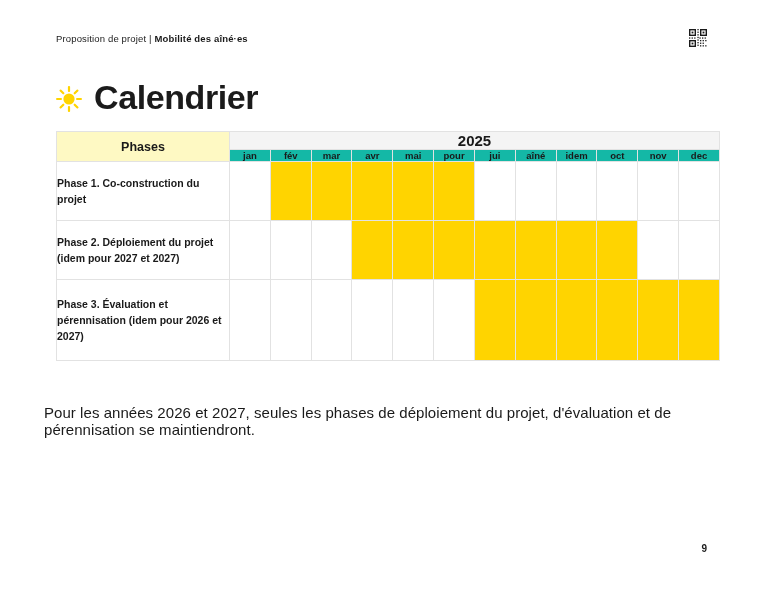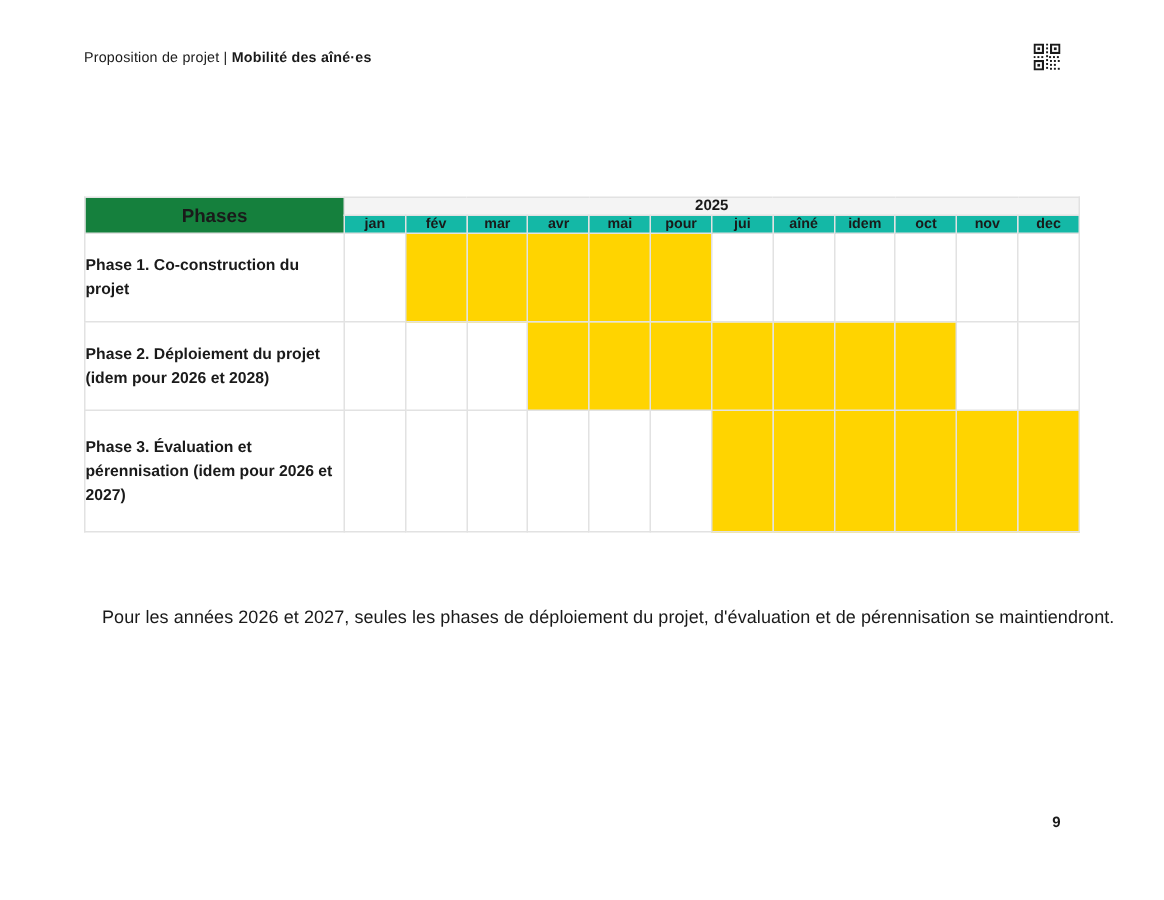--- a/index.html
+++ b/index.html
@@ -199,6 +199,24 @@
     </div>
   </div>
 
+  <div class="title-row">
+    <div class="sun-icon">
+      <svg width="26" height="26" viewBox="0 0 26 26" xmlns="http://www.w3.org/2000/svg">
+        <g fill="#ffd400">
+          <circle cx="13" cy="13" r="5.6"></circle>
+          <rect x="11.9" y="0" width="2.2" height="6" rx="1"></rect>
+          <rect x="11.9" y="20" width="2.2" height="6" rx="1"></rect>
+          <rect x="0" y="11.9" width="6" height="2.2" rx="1"></rect>
+          <rect x="20" y="11.9" width="6" height="2.2" rx="1"></rect>
+          <rect x="11.9" y="0" width="2.2" height="6" rx="1" transform="rotate(45 13 13)"></rect>
+          <rect x="11.9" y="20" width="2.2" height="6" rx="1" transform="rotate(45 13 13)"></rect>
+          <rect x="0" y="11.9" width="6" height="2.2" rx="1" transform="rotate(45 13 13)"></rect>
+          <rect x="20" y="11.9" width="6" height="2.2" rx="1" transform="rotate(45 13 13)"></rect>
+        </g>
+      </svg>
+    </div>
+    <div class="page-title">Calendrier</div>
+  </div>
 
   <div class="table-wrap">
     <table class="cal">

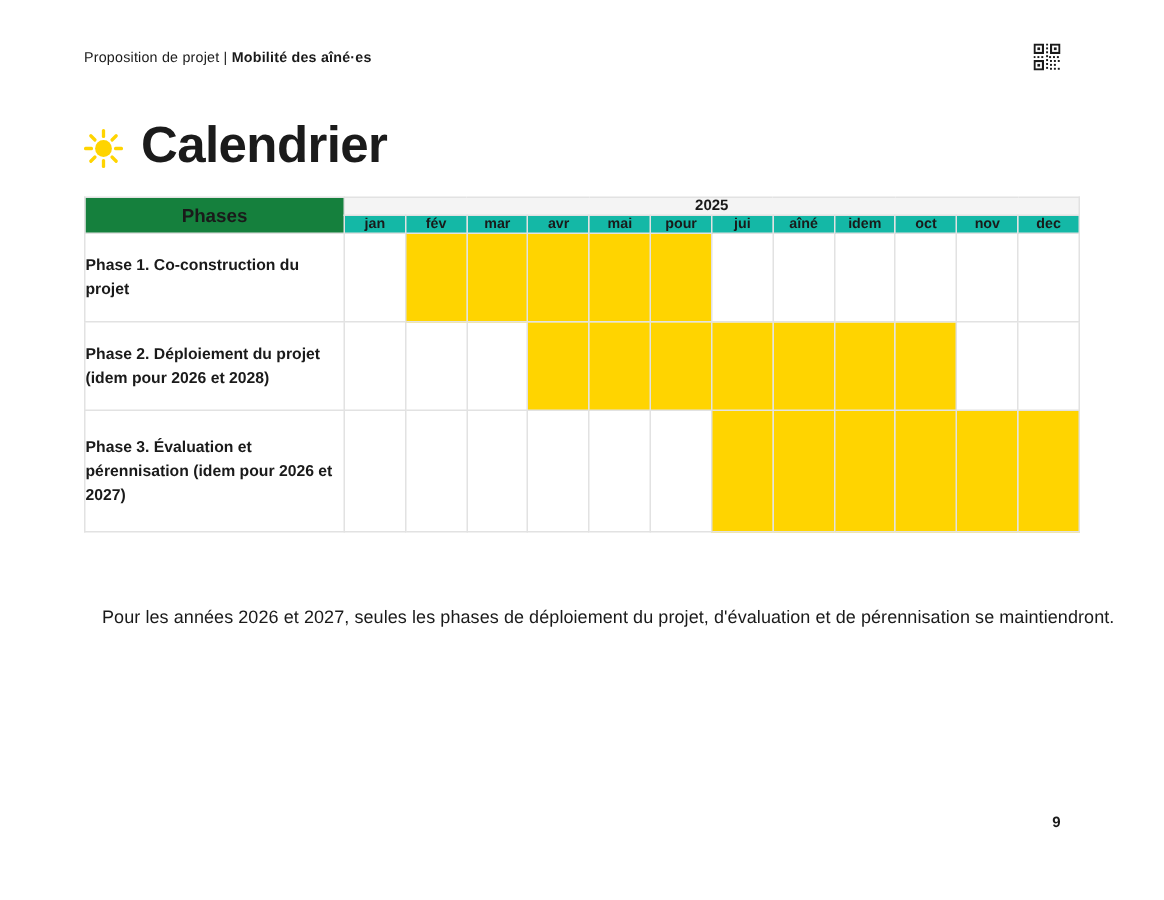--- a/index.html
+++ b/index.html
@@ -91,7 +91,7 @@
   }
   .phases-head {
     width: 172px;
-    background: #15803d;
+    background: #fef9c3;
     vertical-align: middle;
     padding: 10px 0 10px 12px;
     font-size: 12.5px;

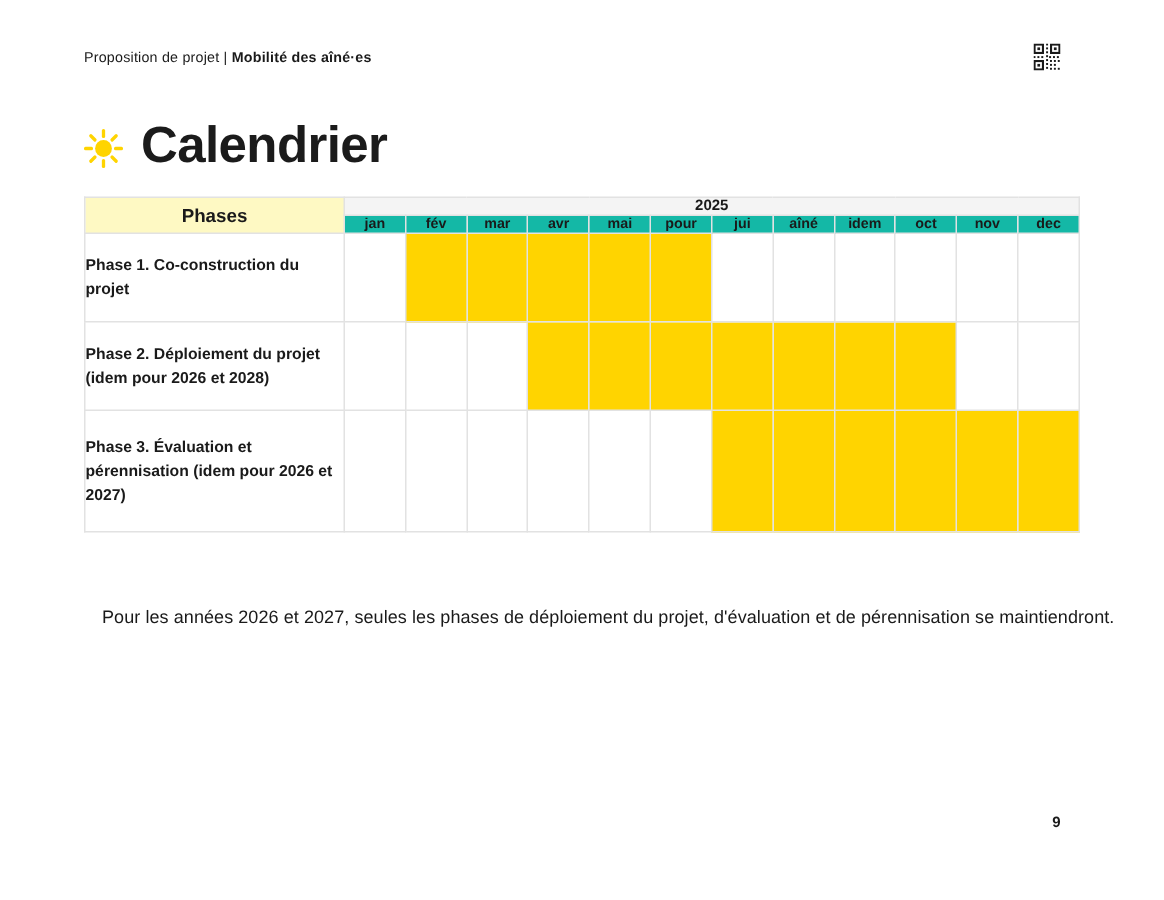--- a/index.html
+++ b/index.html
@@ -102,7 +102,7 @@
   .year-cell {
     background: #f4f4f4;
     text-align: center;
-    font-size: 10px;
+    font-size: 15px;
     color: #1a1a1a;
     padding: 6px 0 2px 0;
     border: 1px solid #f4f4f4;

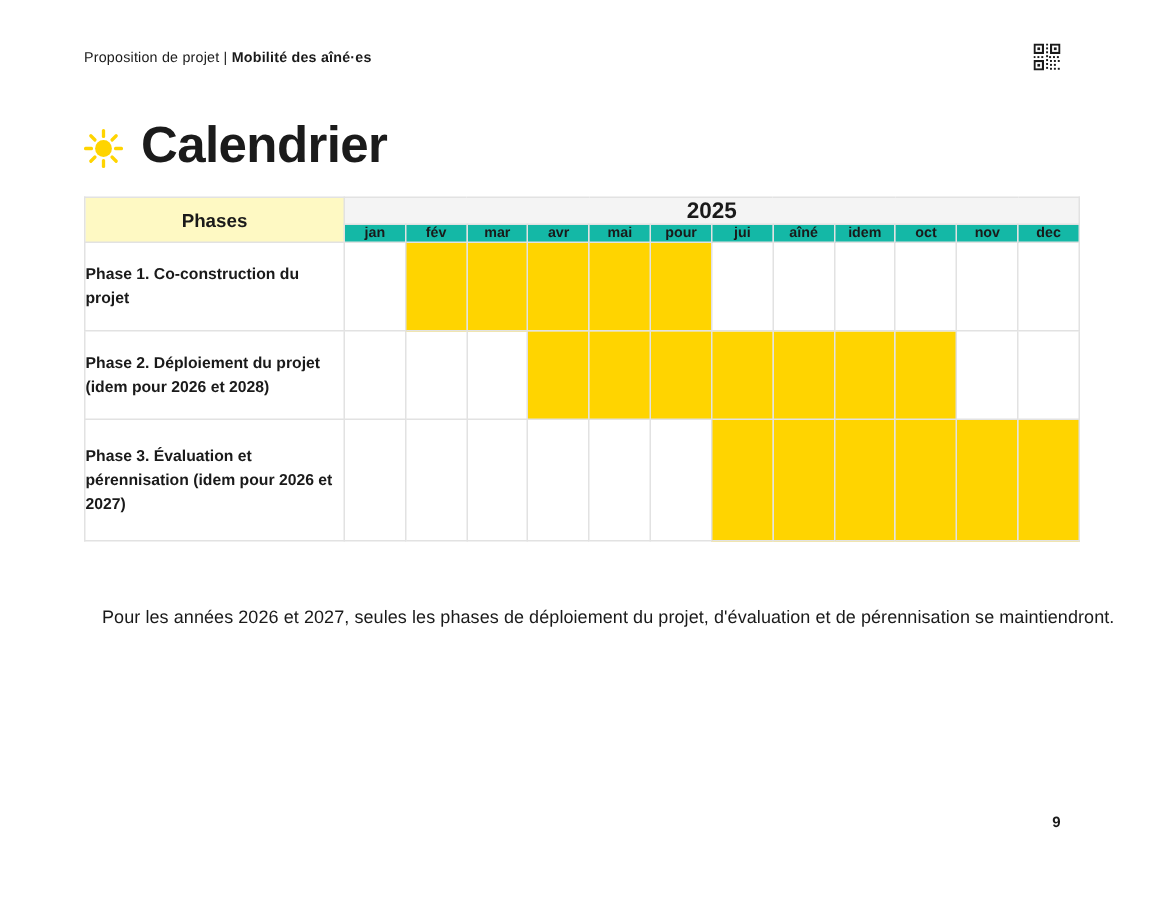--- a/index.html
+++ b/index.html
@@ -257,7 +257,7 @@
             <td class="month-slot"></td>
           </tr>
           <tr>
-            <td class="phase-label">Phase 2. Déploiement du projet (idem pour 2026 et 2028)</td>
+            <td class="phase-label">Phase 2. Déploiement du projet (idem pour 2027 et 2027)</td>
             <td class="month-slot"></td>
             <td class="month-slot"></td>
             <td class="month-slot"></td>

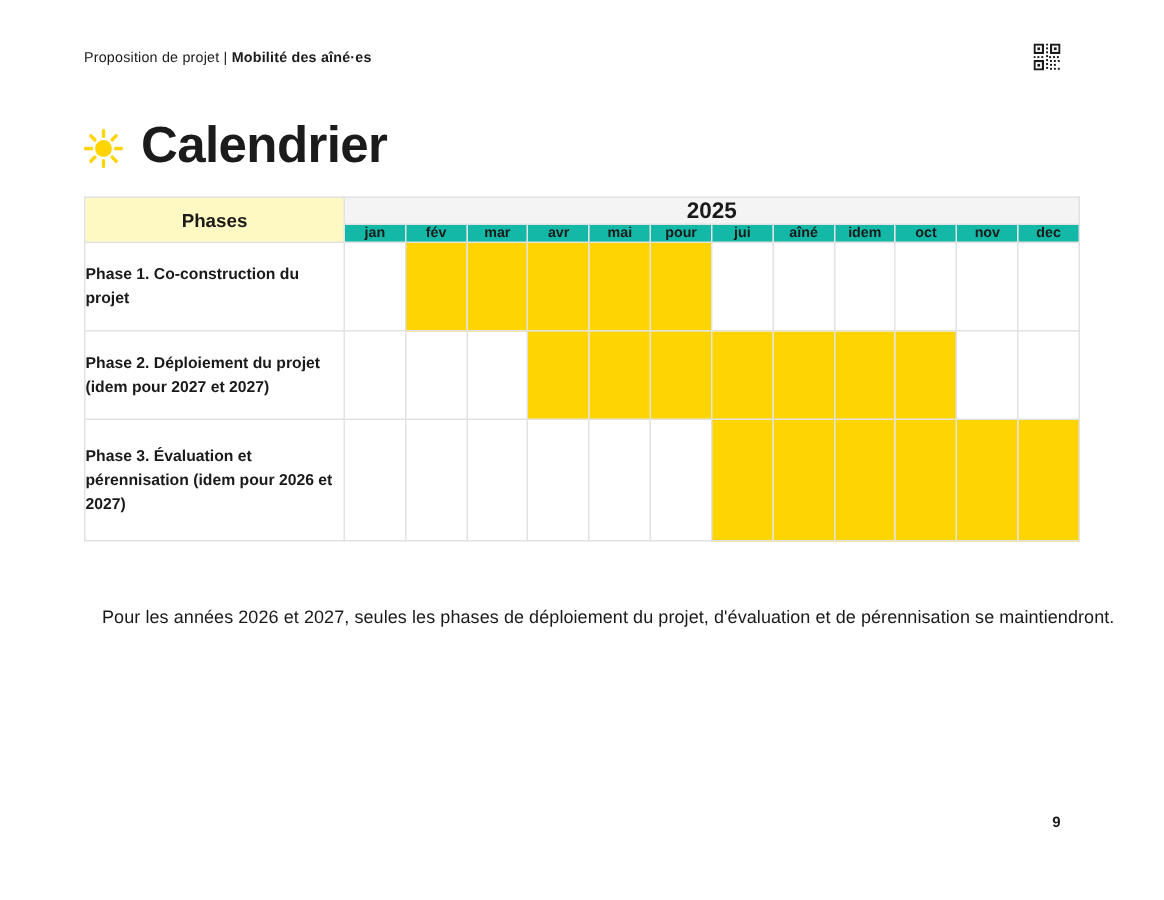--- a/index.html
+++ b/index.html
@@ -139,9 +139,9 @@
   .footnote {
     position: absolute;
     top: 404px;
-    left: 68px;
+    left: 44px;
     width: 680px;
-    font-size: 12px;
+    font-size: 15px;
     color: #1a1a1a;
     letter-spacing: 0.05px;
   }

